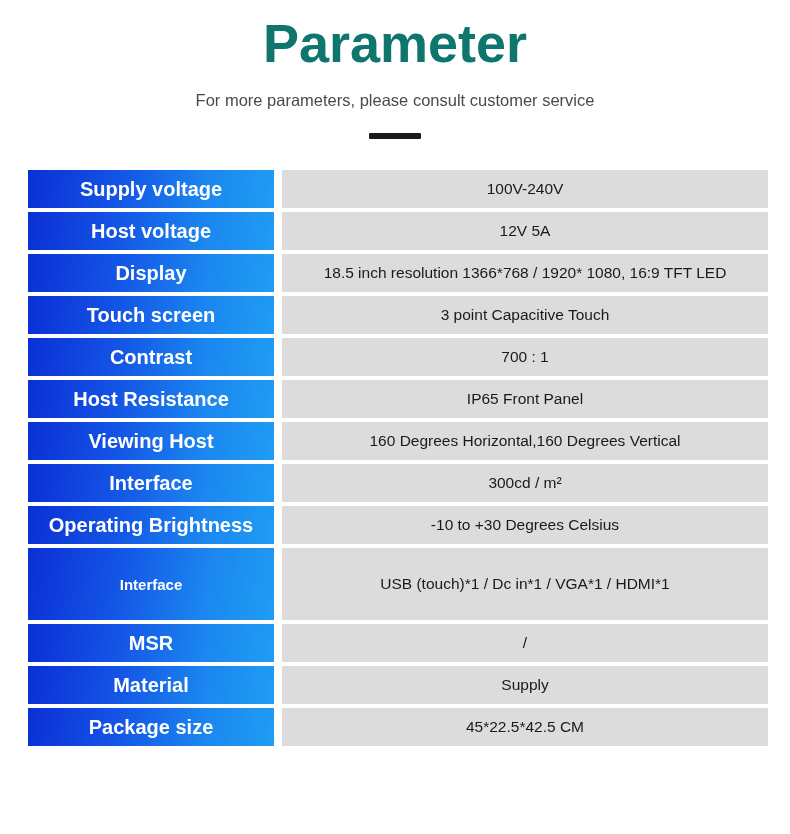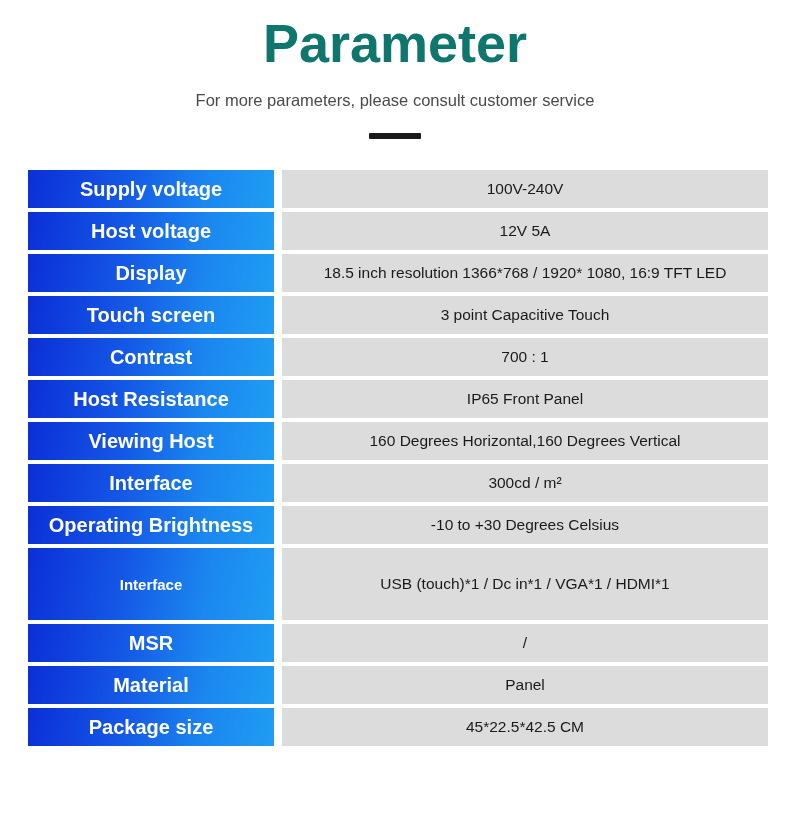--- a/index.html
+++ b/index.html
@@ -163,7 +163,7 @@
         <tr class="spec-row">
           <td class="label-cell">Material</td>
           <td class="gap-cell"></td>
-          <td class="value-cell">Panel</td>
+          <td class="value-cell">Supply</td>
         </tr>
         <tr class="spec-row">
           <td class="label-cell">Package size</td>

